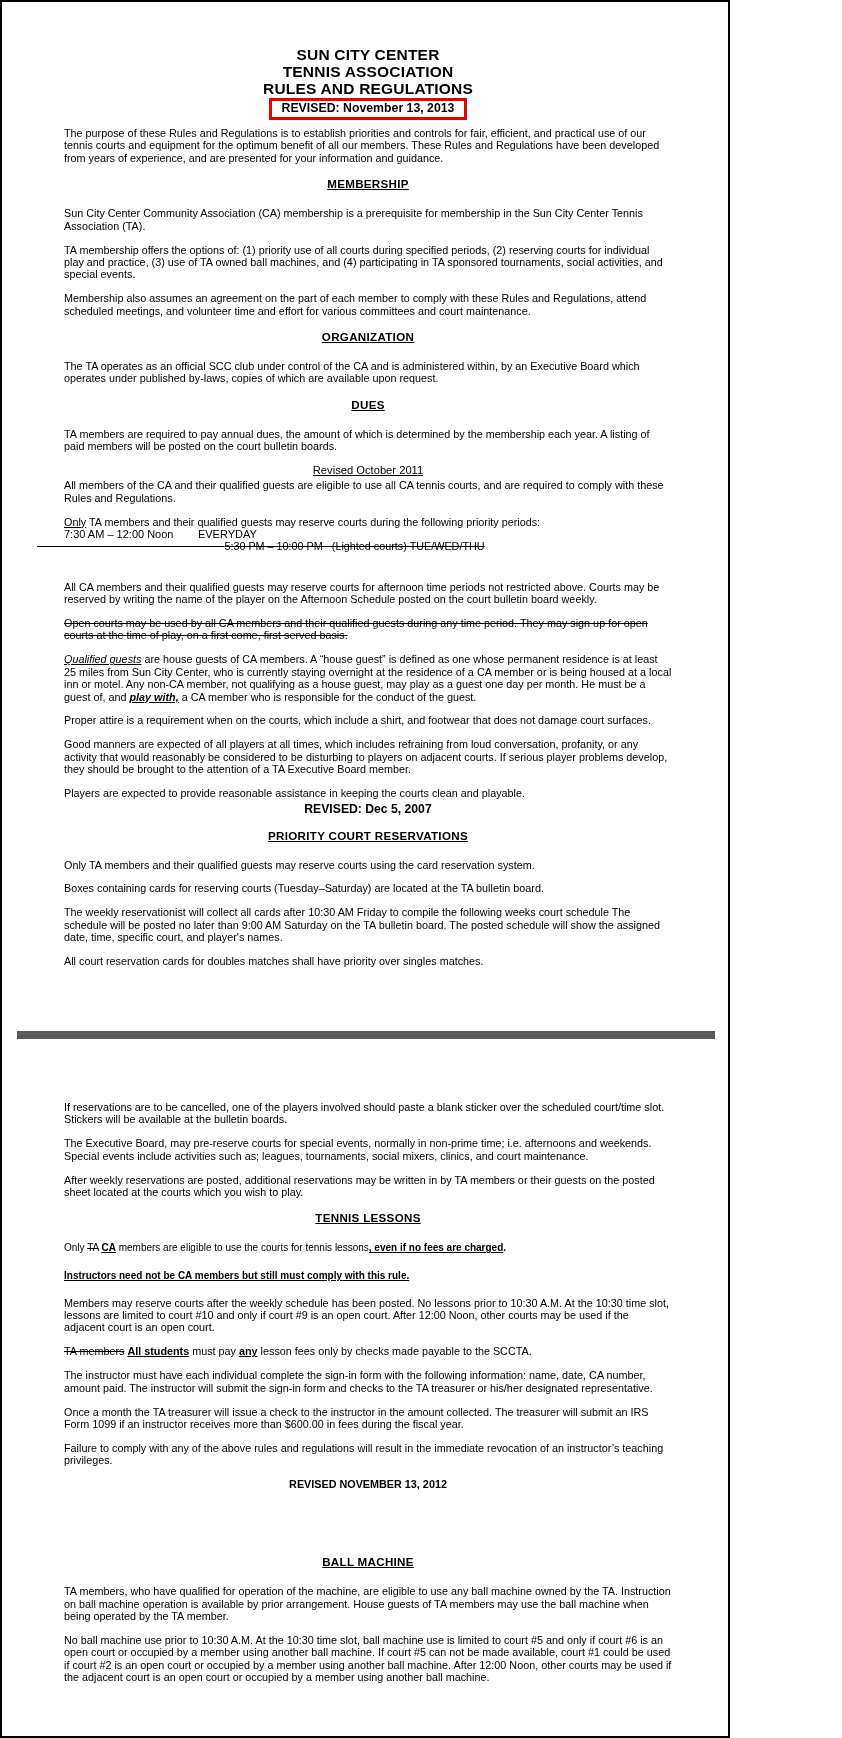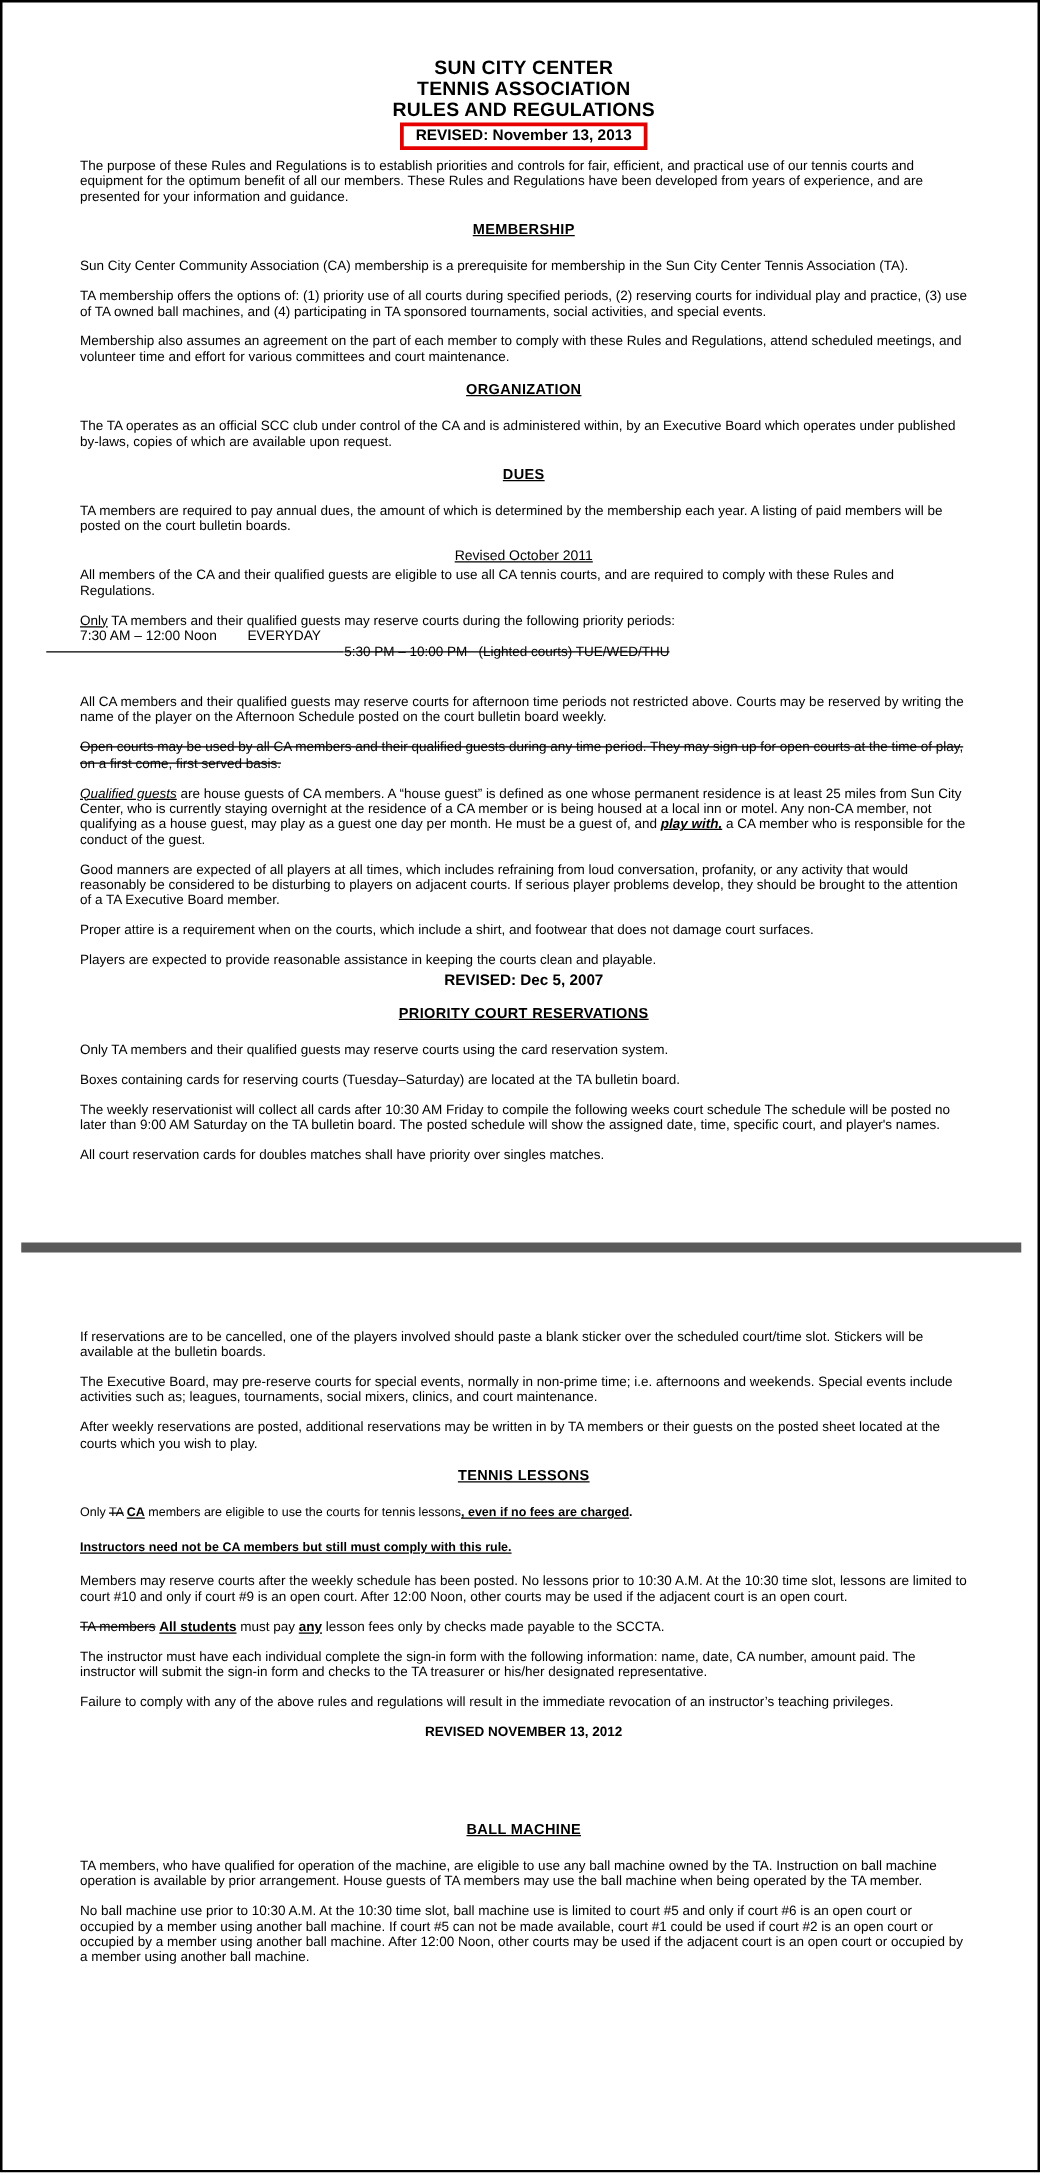--- a/index.html
+++ b/index.html
@@ -4,7 +4,7 @@
 <style>
   html,body{margin:0;padding:0;background:#ffffff;}
   .page{
-    width:832px;height:1738px;box-sizing:border-box;
+    width:730px;height:1738px;box-sizing:border-box;
     border:2px solid #000;background:#fff;
     font-family:"Liberation Sans",sans-serif;color:#000;
     position:relative;overflow:hidden;

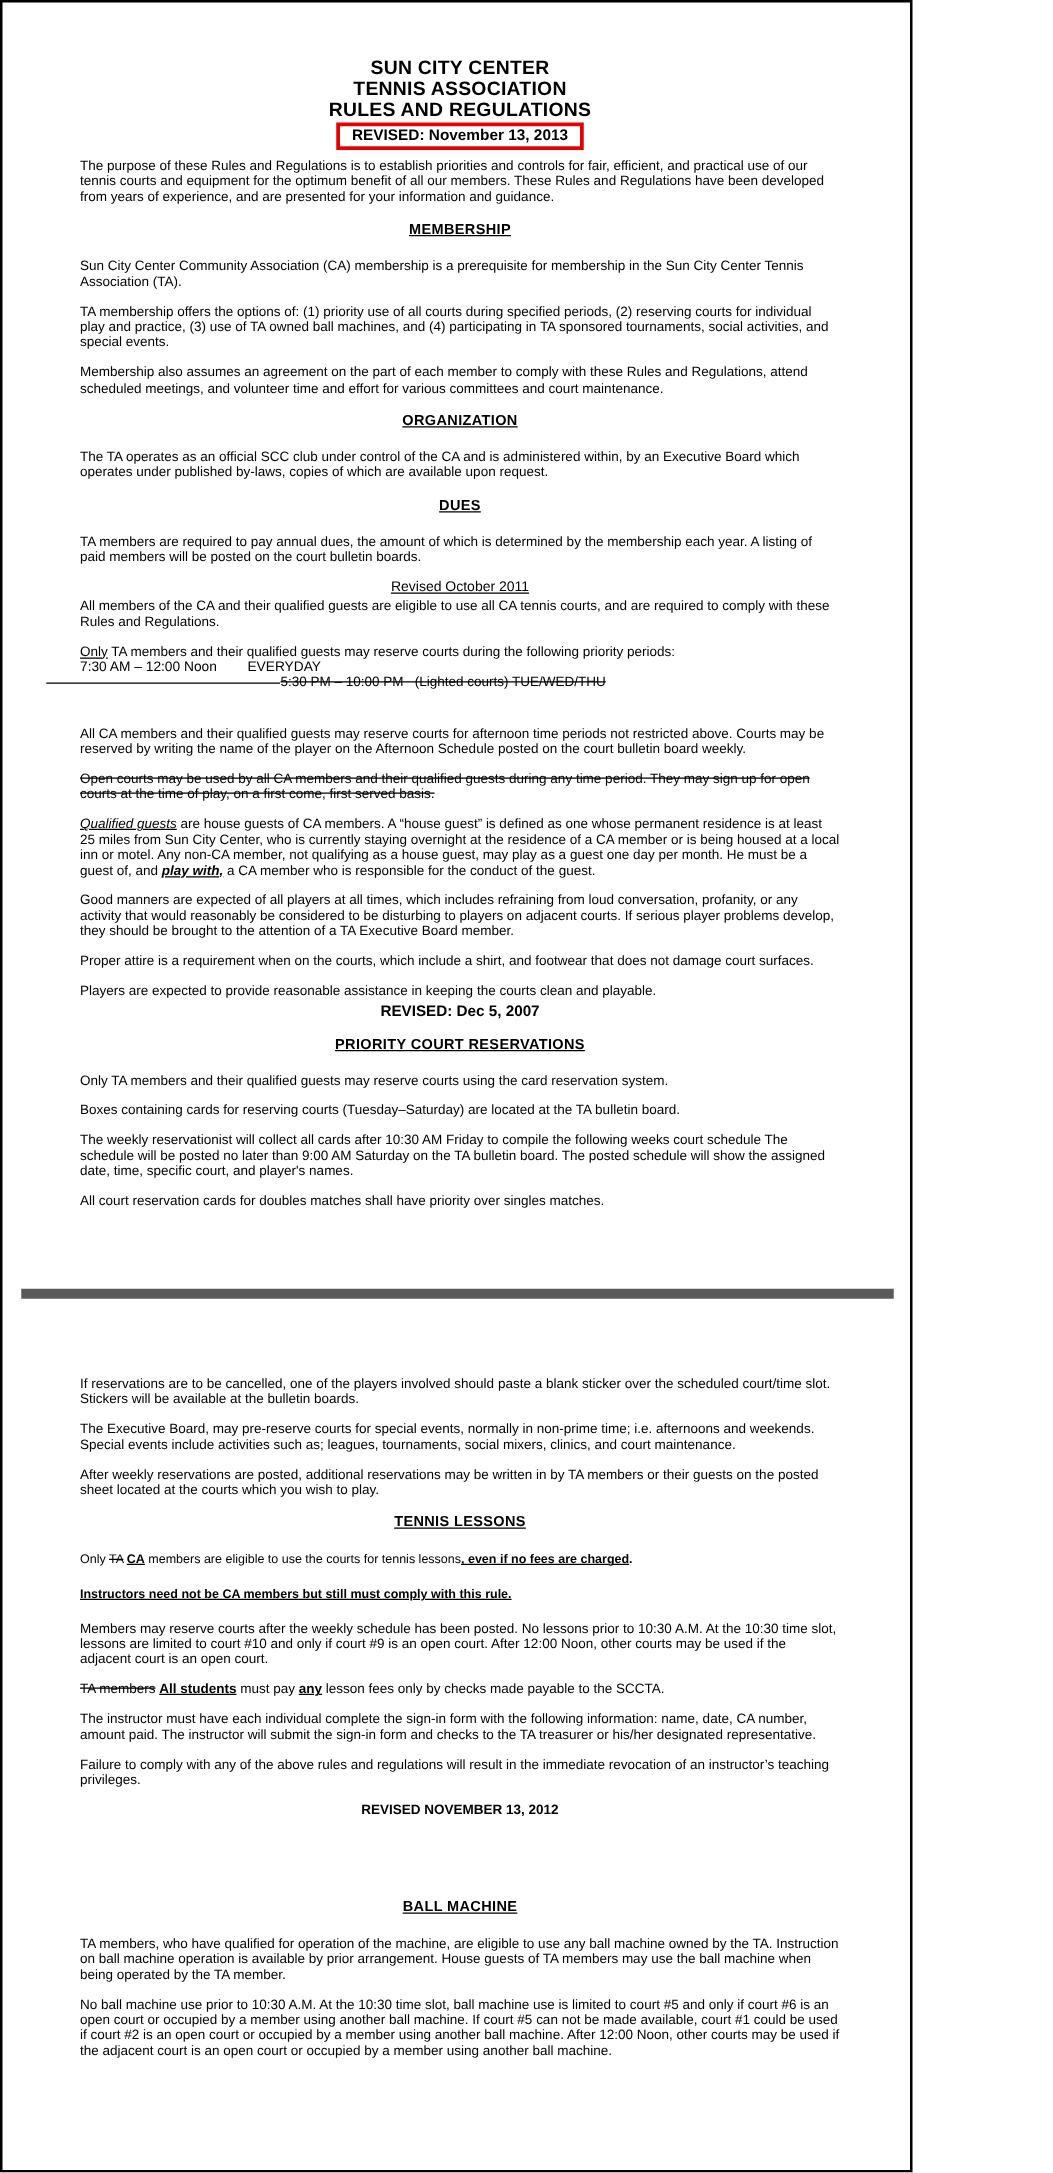--- a/index.html
+++ b/index.html
@@ -76,8 +76,8 @@
         <p class="para">All CA members and their qualified guests may reserve courts for afternoon time periods not restricted above. Courts may be reserved by writing the name of the player on the Afternoon Schedule posted on the court bulletin board weekly.</p>
         <p class="para"><span class="r-st">Open courts may be used by all CA members and their qualified guests during any time period. They may sign up for open courts at the time of play, on a first come, first served basis.</span></p>
         <p class="para"><span class="r-i r-u">Qualified guests</span><span> are house guests of CA members. A “house guest” is defined as one whose permanent residence is at least 25 miles from Sun City Center, who is currently staying overnight at the residence of a CA member or is being housed at a local inn or motel. Any non-CA member, not qualifying as a house guest, may play as a guest one day per month. He must be a guest of, and </span><span class="r-b r-i r-u">play with,</span><span> a CA member who is responsible for the conduct of the guest.</span></p>
+        <p class="para">Proper attire is a requirement when on the courts, which include a shirt, and footwear that does not damage court surfaces.</p>
         <p class="para">Good manners are expected of all players at all times, which includes refraining from loud conversation, profanity, or any activity that would reasonably be considered to be disturbing to players on adjacent courts. If serious player problems develop, they should be brought to the attention of a TA Executive Board member.</p>
-        <p class="para">Proper attire is a requirement when on the courts, which include a shirt, and footwear that does not damage court surfaces.</p>
         <p class="para mb0">Players are expected to provide reasonable assistance in keeping the courts clean and playable.</p>
         <div class="centerbold md">REVISED:  Dec 5, 2007</div>
         <div class="heading">PRIORITY COURT RESERVATIONS</div>

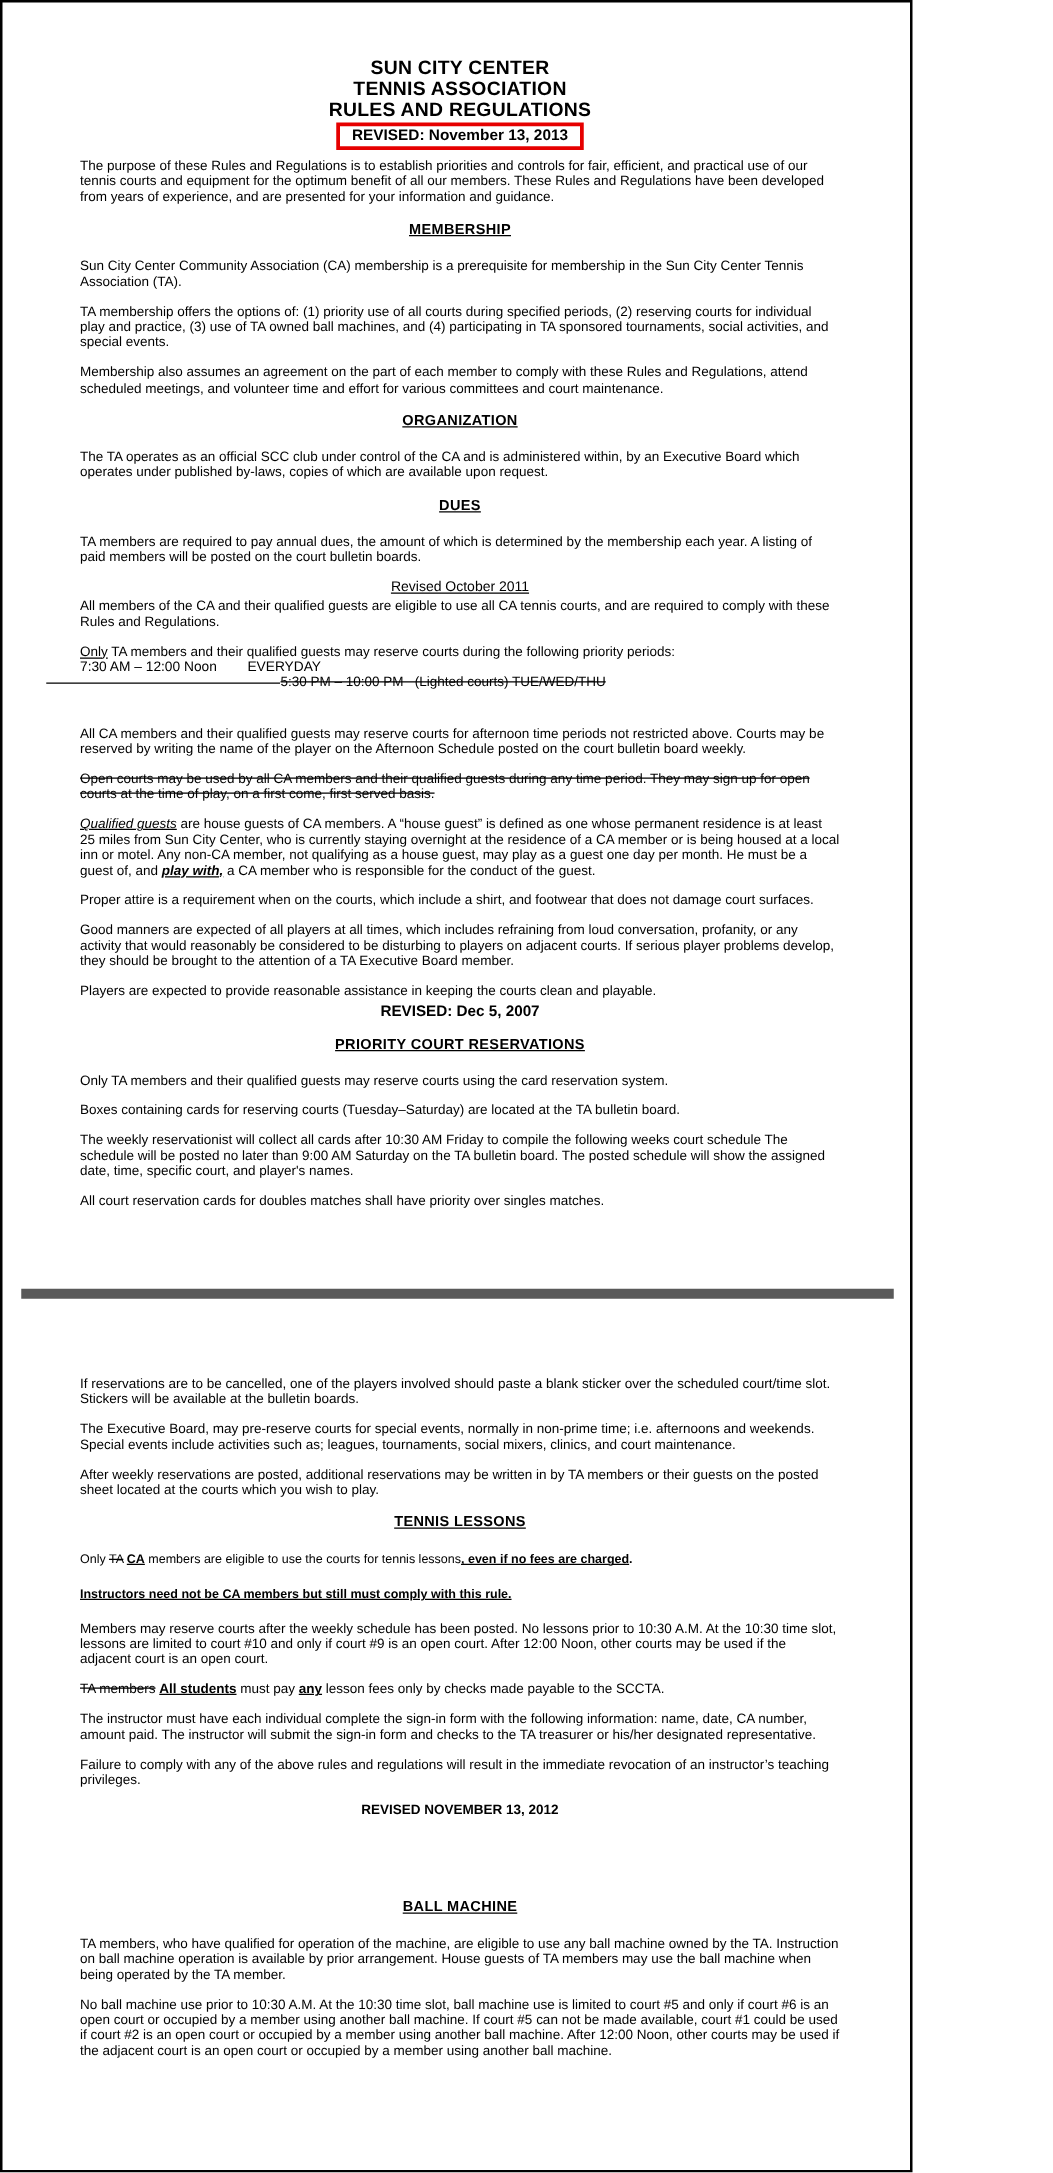--- a/index.html
+++ b/index.html
@@ -97,6 +97,7 @@
         <p class="para">Members may reserve courts after the weekly schedule has been posted. No lessons prior to 10:30 A.M. At the 10:30 time slot, lessons are limited to court #10 and only if court #9 is an open court. After 12:00 Noon, other courts may be used if the adjacent court is an open court.</p>
         <p class="para"><span class="r-st">TA members</span><span> </span><span class="r-b r-u">All students</span><span> must pay </span><span class="r-b r-u">any</span><span> lesson fees only by checks made payable to the SCCTA.</span></p>
         <p class="para">The instructor must have each individual complete the sign-in form with the following information: name, date, CA number, amount paid. The instructor will submit the sign-in form and checks to the TA treasurer or his/her designated representative.</p>
+        <p class="para">Once a month the TA treasurer will issue a check to the instructor in the amount collected. The treasurer will submit an IRS Form 1099 if an instructor receives more than $600.00 in fees during the fiscal year.</p>
         <p class="para">Failure to comply with any of the above rules and regulations will result in the immediate revocation of an instructor’s teaching privileges.</p>
         <div class="centerbold sm">REVISED NOVEMBER 13, 2012</div>
         <div class="spacer" style="height: 40px;"></div>

